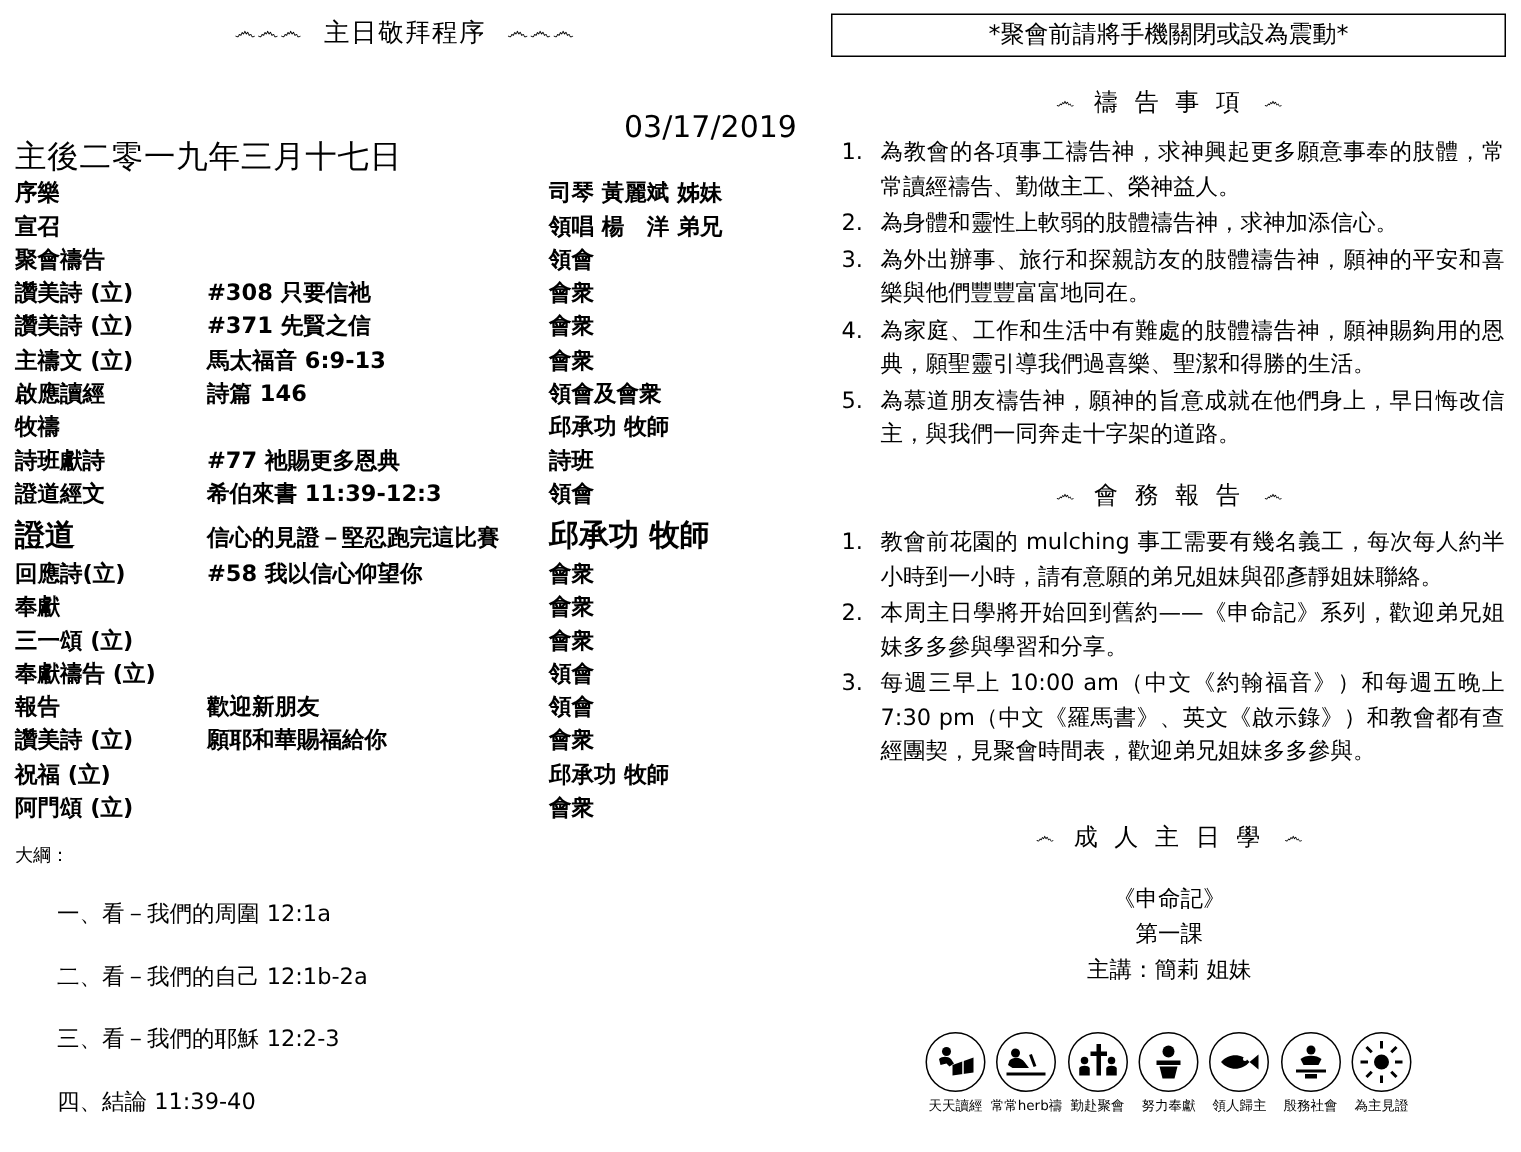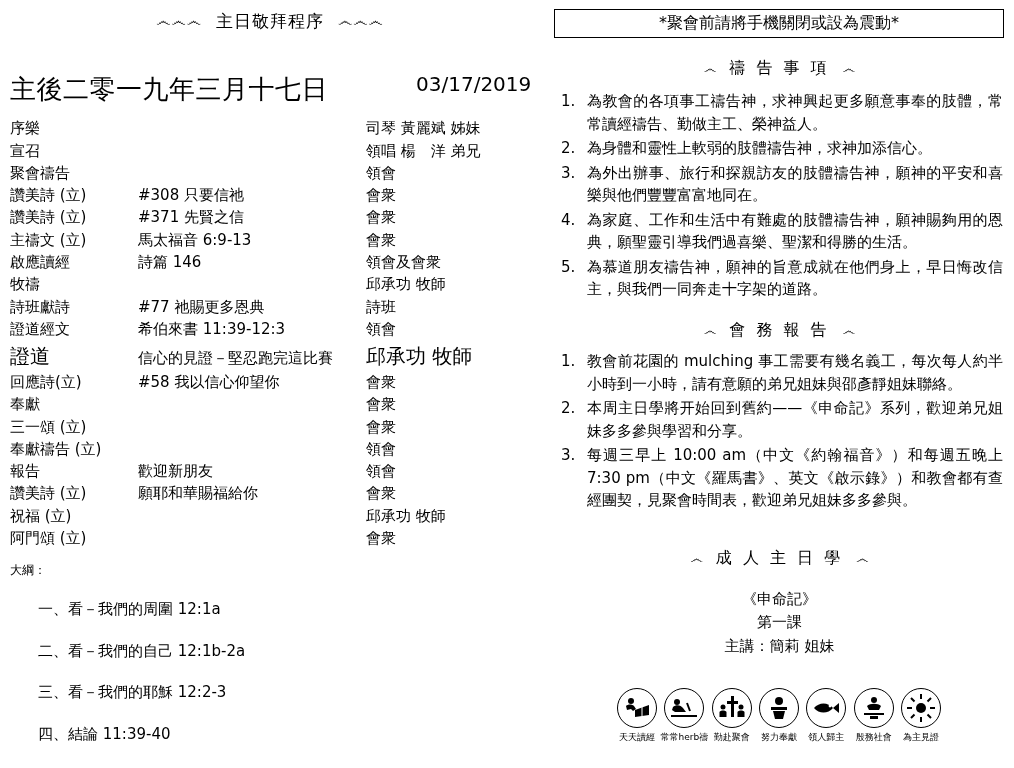--- a/index.html
+++ b/index.html
@@ -59,8 +59,9 @@
     align-items: baseline;
   }
   .date-cn {
-    font-size: 26px;
+    font-size: 21px;
     letter-spacing: 0.5px;
+    margin-top: 18px;
   }
   .date-en {
     position: absolute;

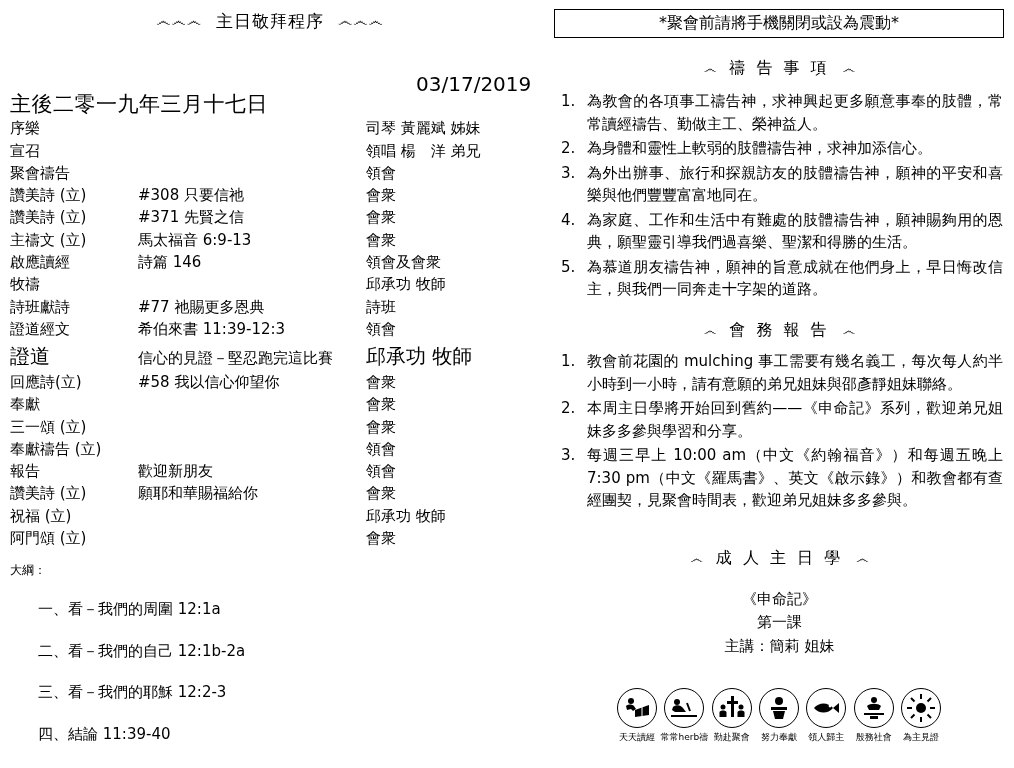--- a/index.html
+++ b/index.html
@@ -76,6 +76,7 @@
     width: 495px;
     border-collapse: collapse;
     font-size: 15px;
+    font-weight: bold;
   }
   table.order td {
     padding: 1.2px 0;

